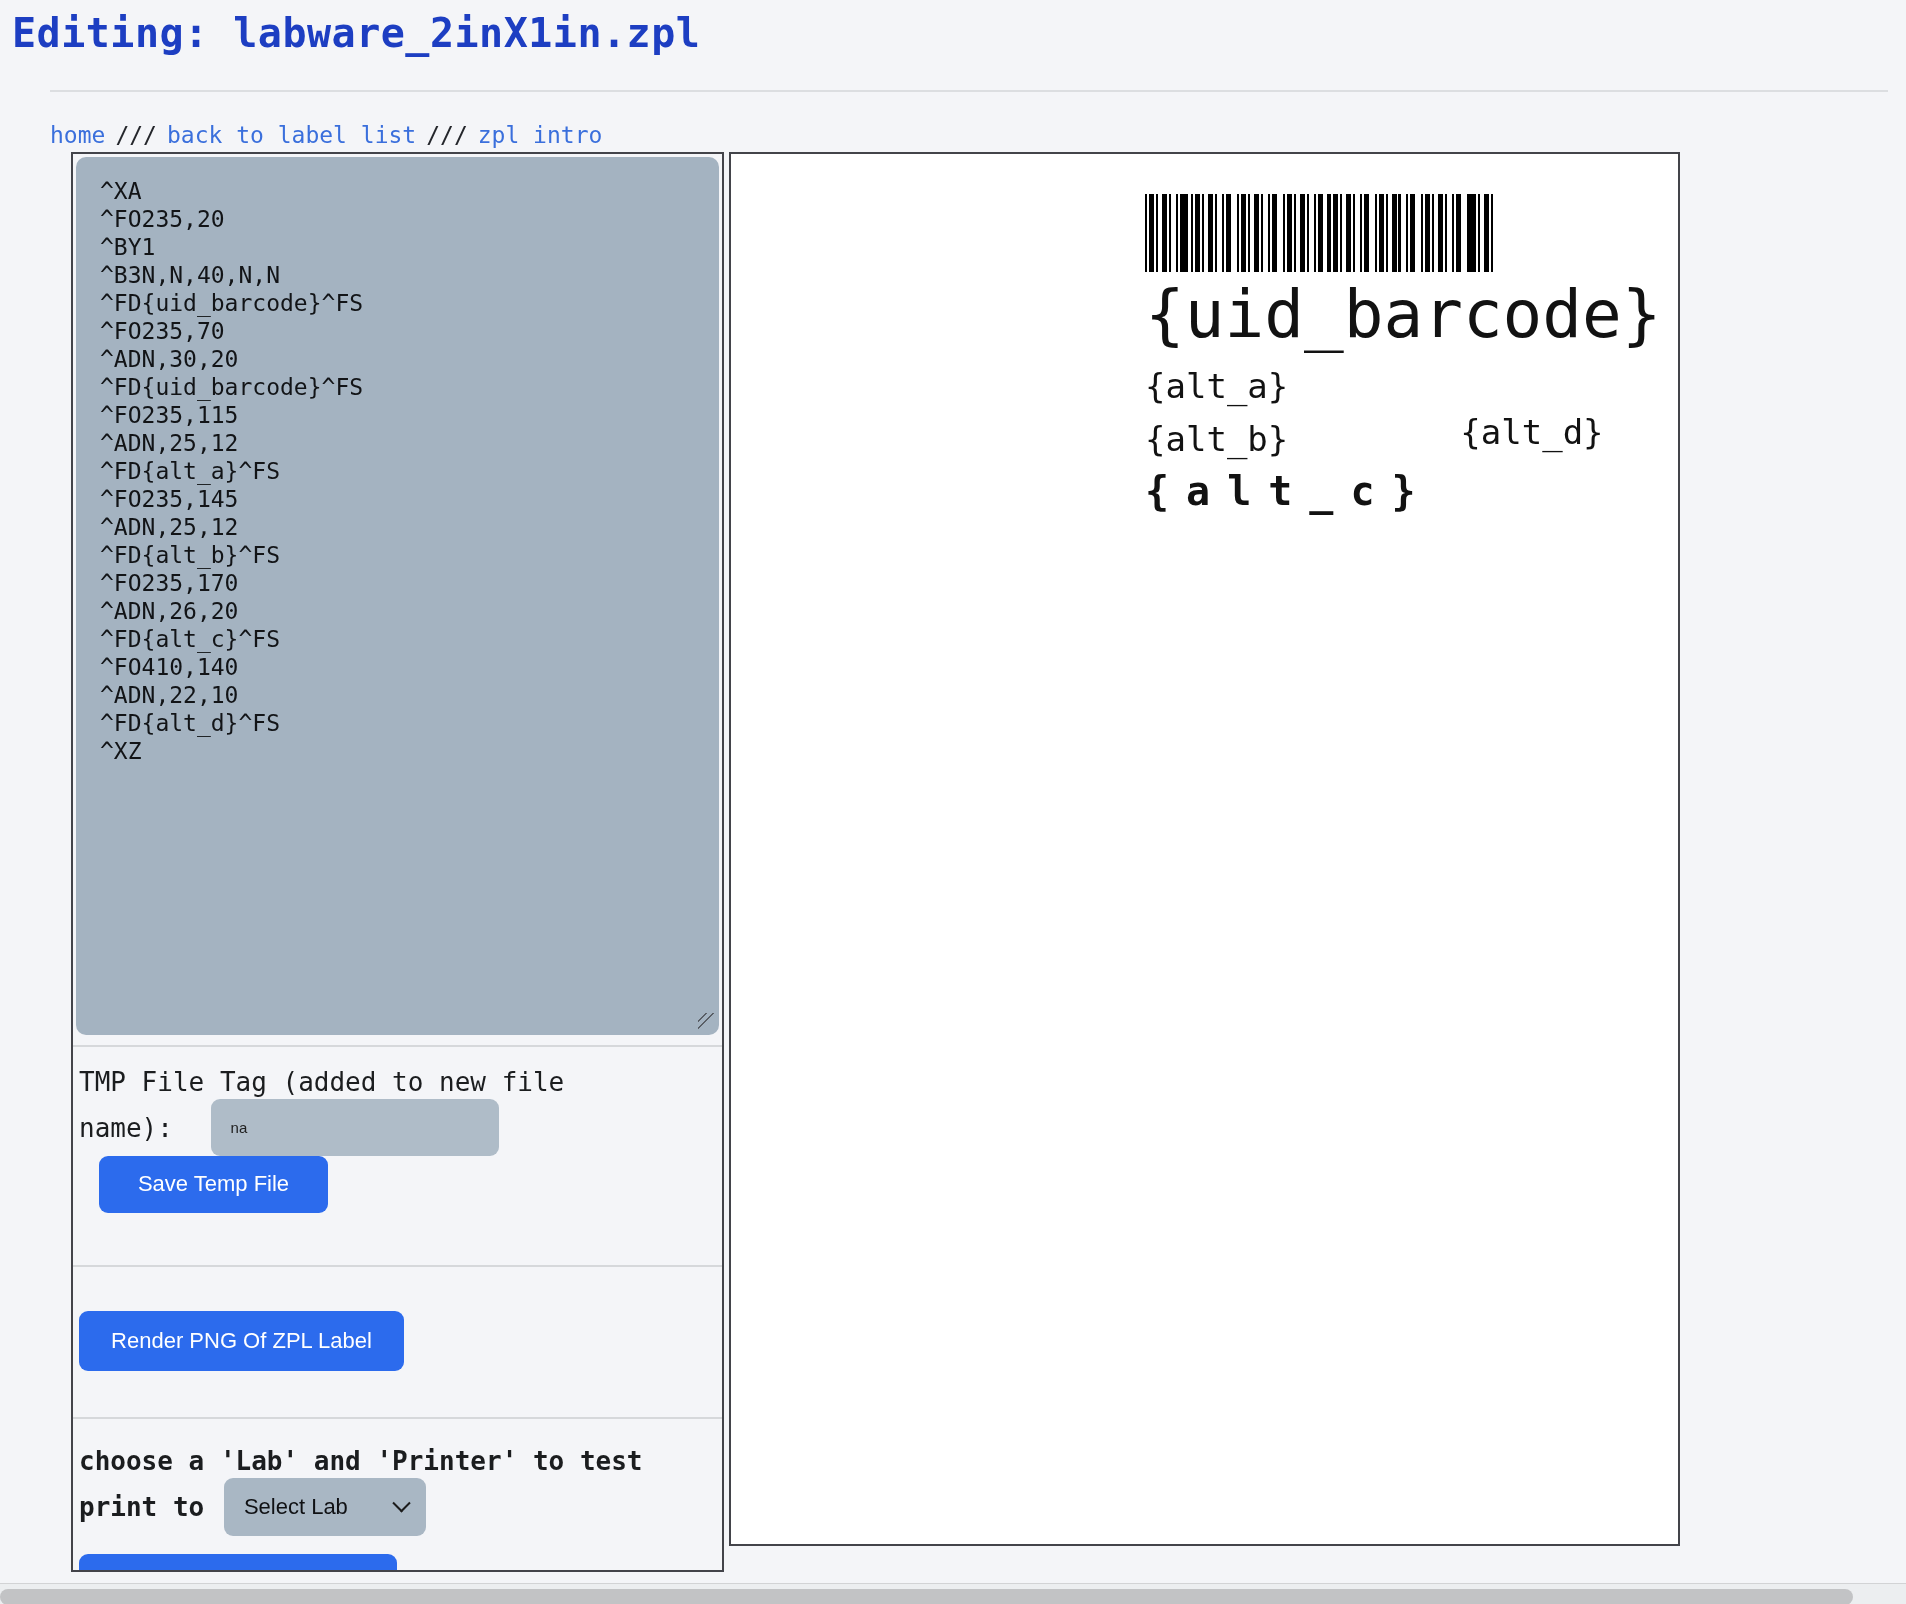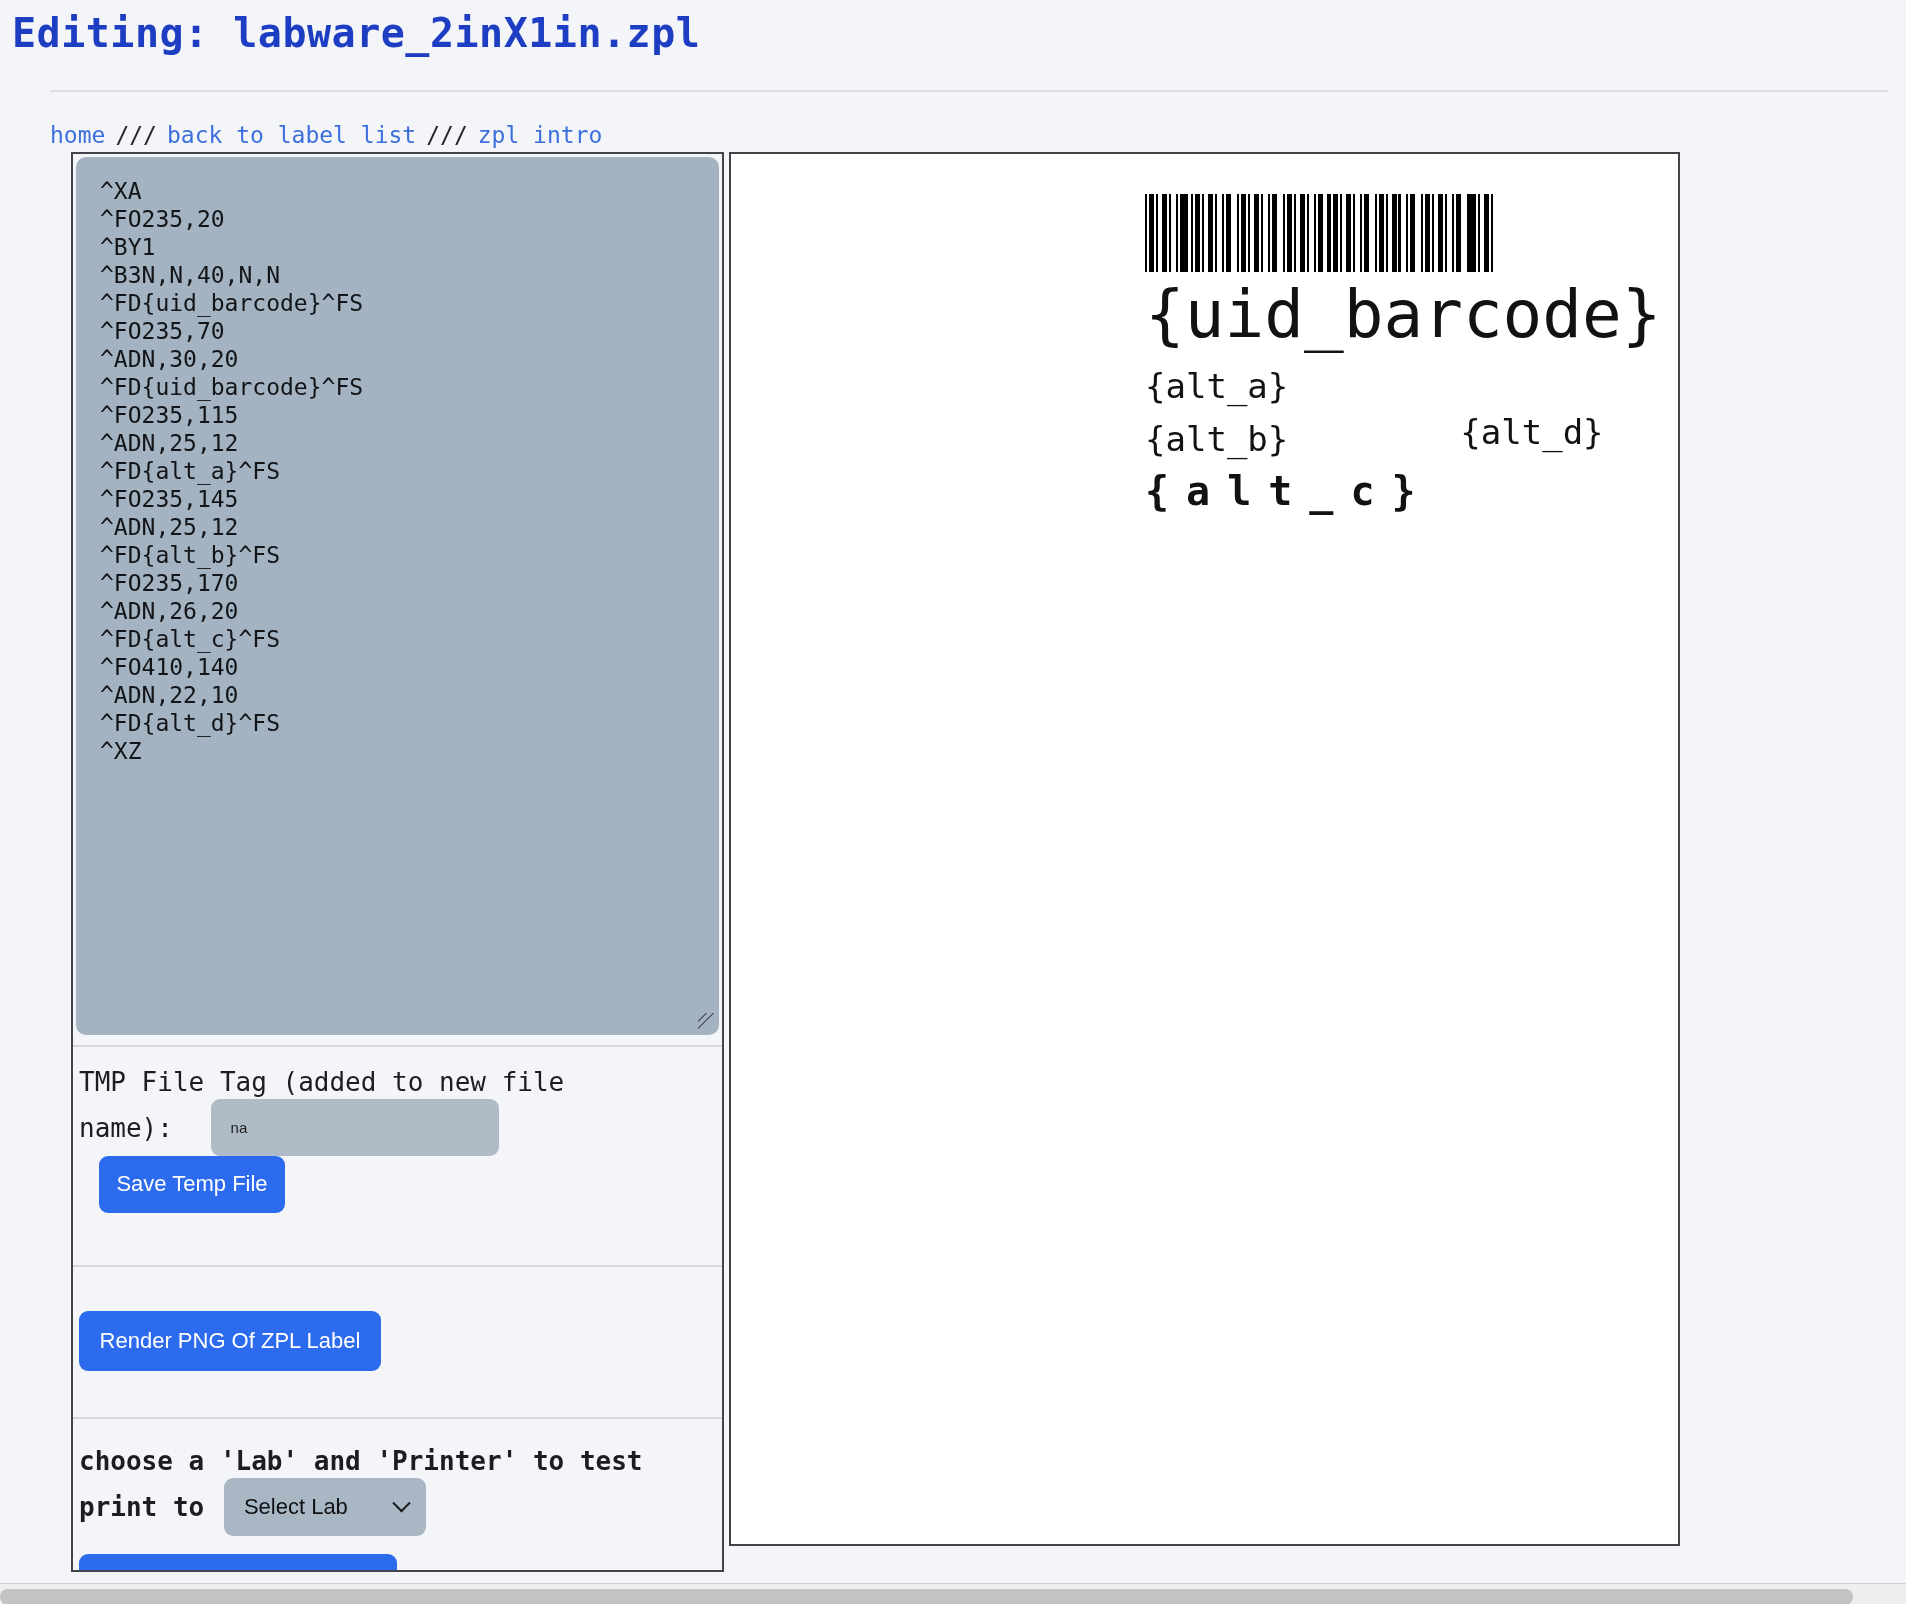--- a/index.html
+++ b/index.html
@@ -87,7 +87,7 @@
     font-size: 22px;
     cursor: pointer;
   }
-  .save-btn { width: 186px; height: 57px; margin-left: 20px; vertical-align: middle; }
+  .save-btn { width: 229px; height: 57px; margin-left: 20px; vertical-align: middle; }
   .render-btn { display: block; width: 302px; height: 60px; margin: 44px 0 46px 6px; }
   .test-btn  { display: block; width: 318px; height: 58px; margin: 18px 0 0 6px; }
 

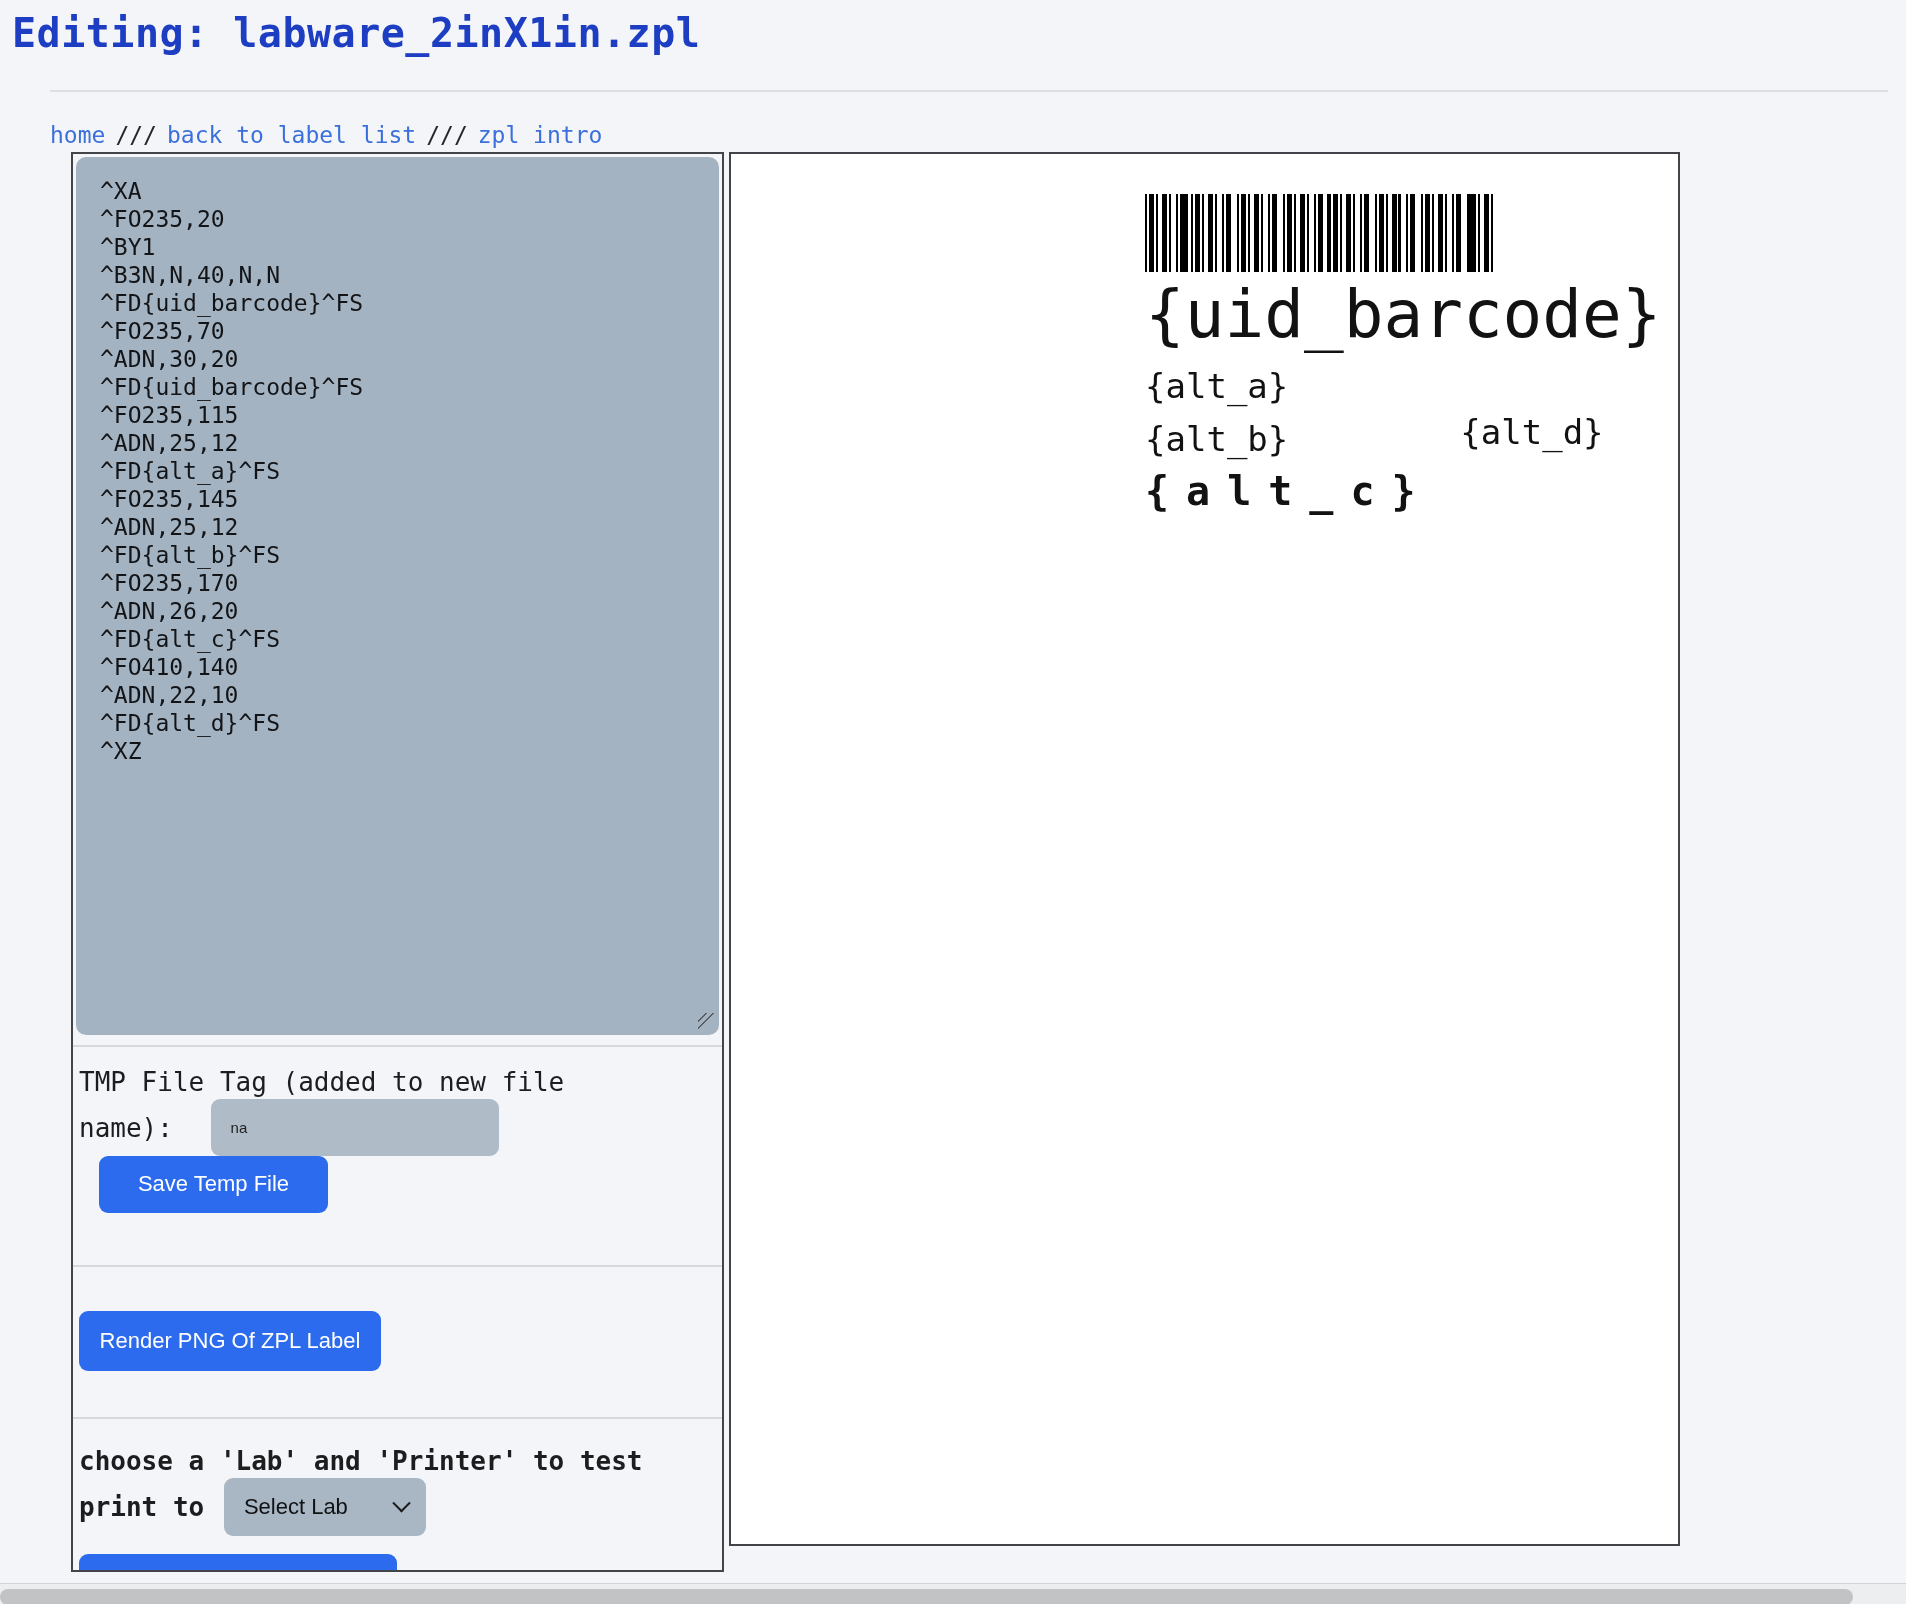--- a/index.html
+++ b/index.html
@@ -88,7 +88,7 @@
     cursor: pointer;
   }
   .save-btn { width: 229px; height: 57px; margin-left: 20px; vertical-align: middle; }
-  .render-btn { display: block; width: 302px; height: 60px; margin: 44px 0 46px 6px; }
+  .render-btn { display: block; width: 325px; height: 60px; margin: 44px 0 46px 6px; }
   .test-btn  { display: block; width: 318px; height: 58px; margin: 18px 0 0 6px; }
 
   p.choose-block {

